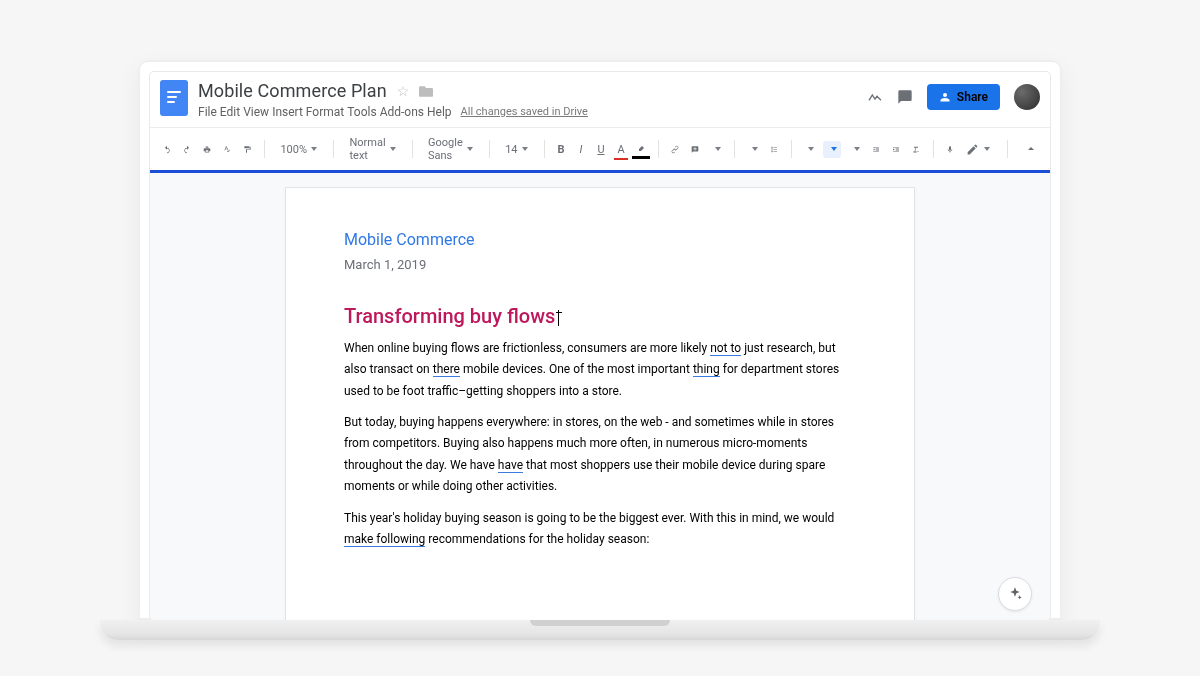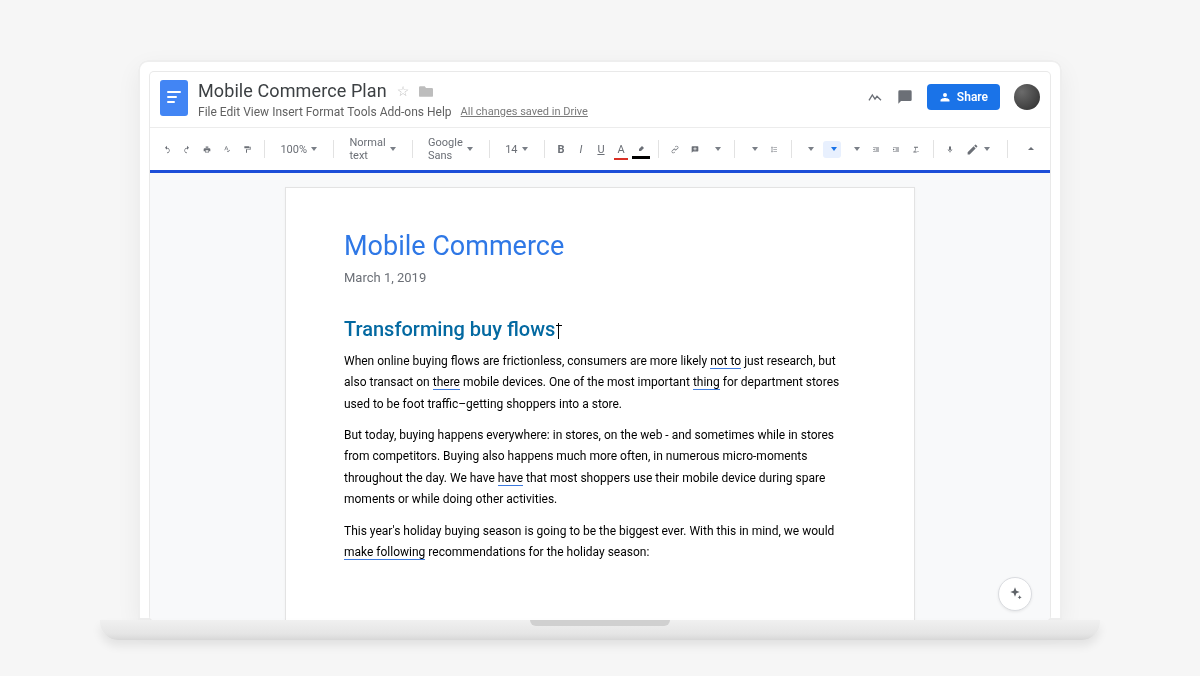--- a/index.html
+++ b/index.html
@@ -80,7 +80,7 @@
     .icn { color: #6b6f76; }
     .share-btn {
       display: inline-flex; align-items: center; gap: 6px;
-      background: #1a73e8; color: #ffffff;
+      background: #1a73e8; color: #000000;
       padding: 6px 12px; border-radius: 4px; font-weight: 600; font-size: 12px;
     }
     .avatar { width: 26px; height: 26px; border-radius: 50%; background: radial-gradient(circle at 30% 30%, #6b6b6b, #2c2c2c); }

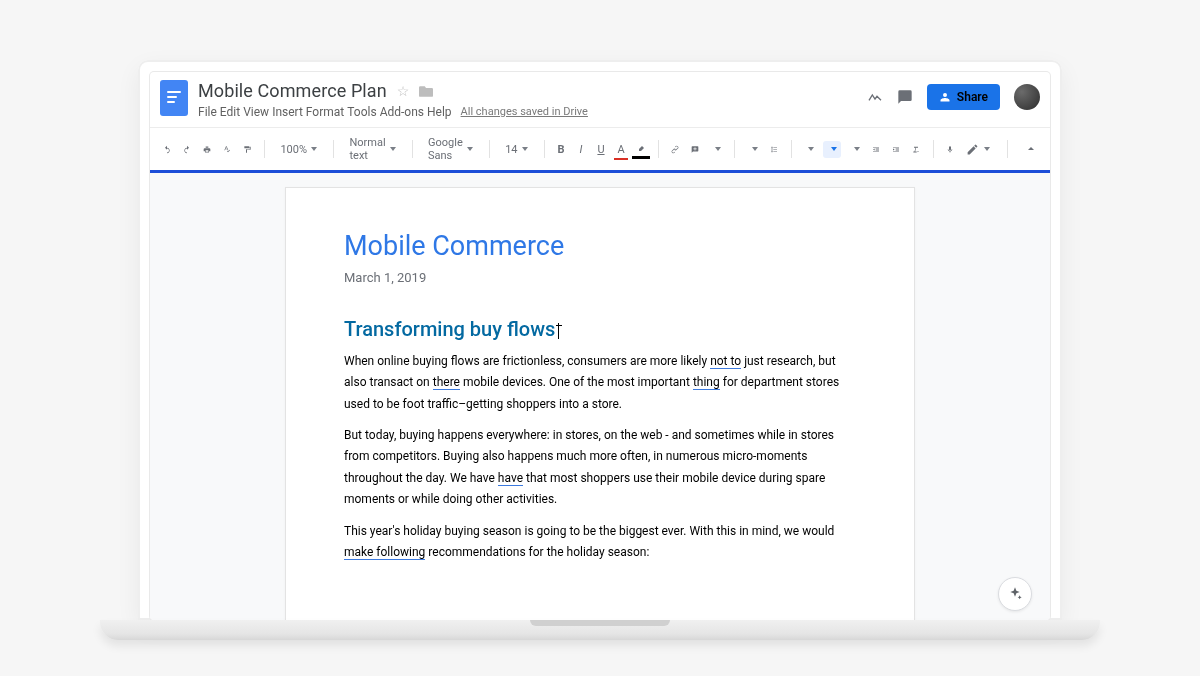--- a/index.html
+++ b/index.html
@@ -124,7 +124,7 @@
       padding: 42px 58px 30px 58px;
       color: #3c4043;
     }
-    .doc-h1 { font-size: 27px; color: #2f78e6; font-weight: 400; font-family: "Google Sans", Roboto, Arial, sans-serif; }
+    .doc-h1 { font-size: 16px; color: #2f78e6; font-weight: 400; font-family: "Google Sans", Roboto, Arial, sans-serif; }
     .doc-date { margin-top: 8px; font-size: 13px; color: #6b6f76; }
     .doc-h2 { margin-top: 32px; font-size: 20px; color: #0369a1; font-weight: 500; font-family: "Google Sans", Roboto, Arial, sans-serif; }
     .doc-p { margin-top: 10px; font-size: 12px; line-height: 1.78; color: #000000; }

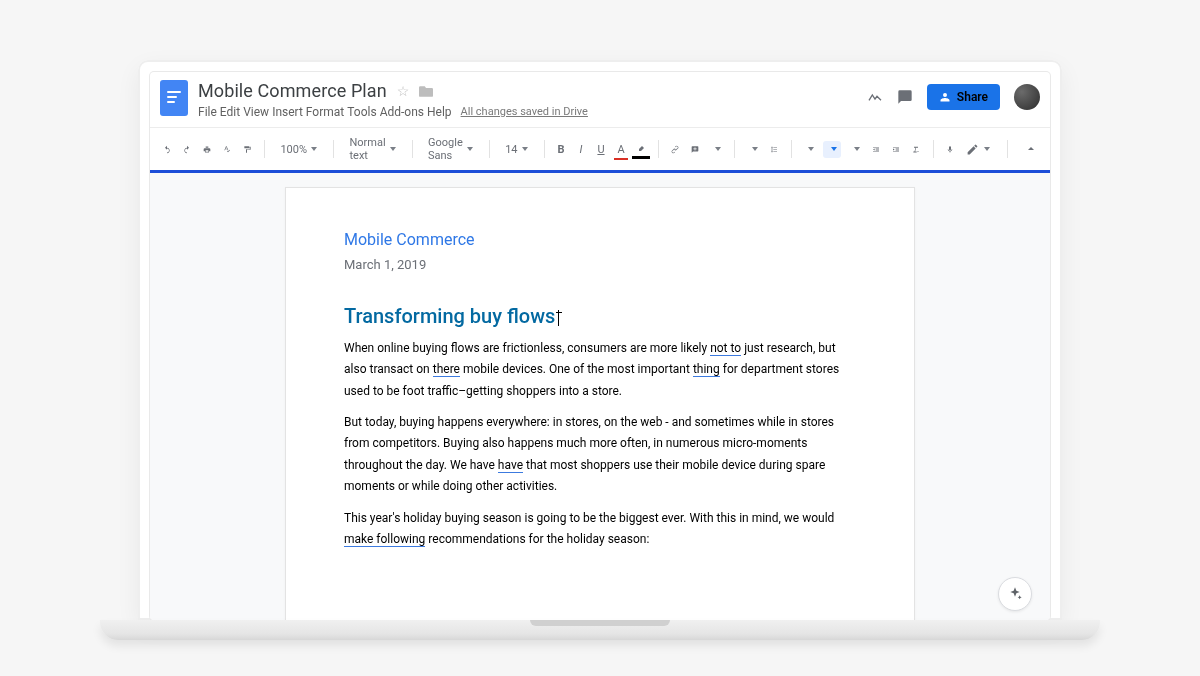--- a/index.html
+++ b/index.html
@@ -126,7 +126,7 @@
     }
     .doc-h1 { font-size: 16px; color: #2f78e6; font-weight: 400; font-family: "Google Sans", Roboto, Arial, sans-serif; }
     .doc-date { margin-top: 8px; font-size: 13px; color: #6b6f76; }
-    .doc-h2 { margin-top: 32px; font-size: 20px; color: #0369a1; font-weight: 500; font-family: "Google Sans", Roboto, Arial, sans-serif; }
+    .doc-h2 { margin-top: 32px; font-size: 20px; color: #be185d; font-weight: 500; font-family: "Google Sans", Roboto, Arial, sans-serif; }
     .doc-p { margin-top: 10px; font-size: 12px; line-height: 1.78; color: #000000; }
     .sug { border-bottom: 1px solid #3c7adf; }
     .caret-cursor {

